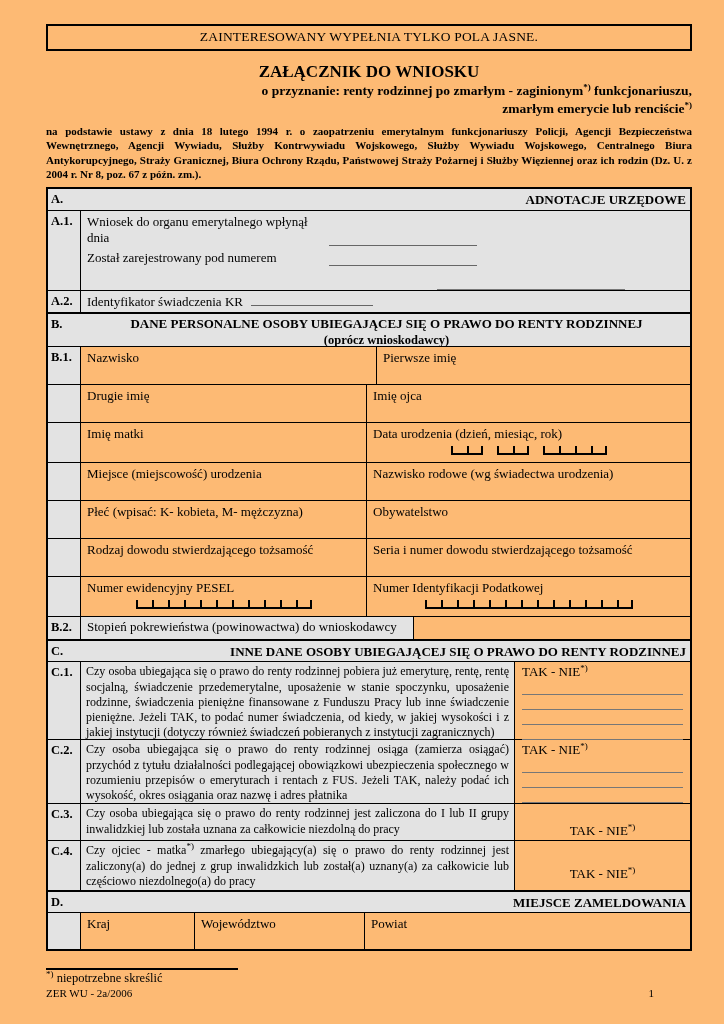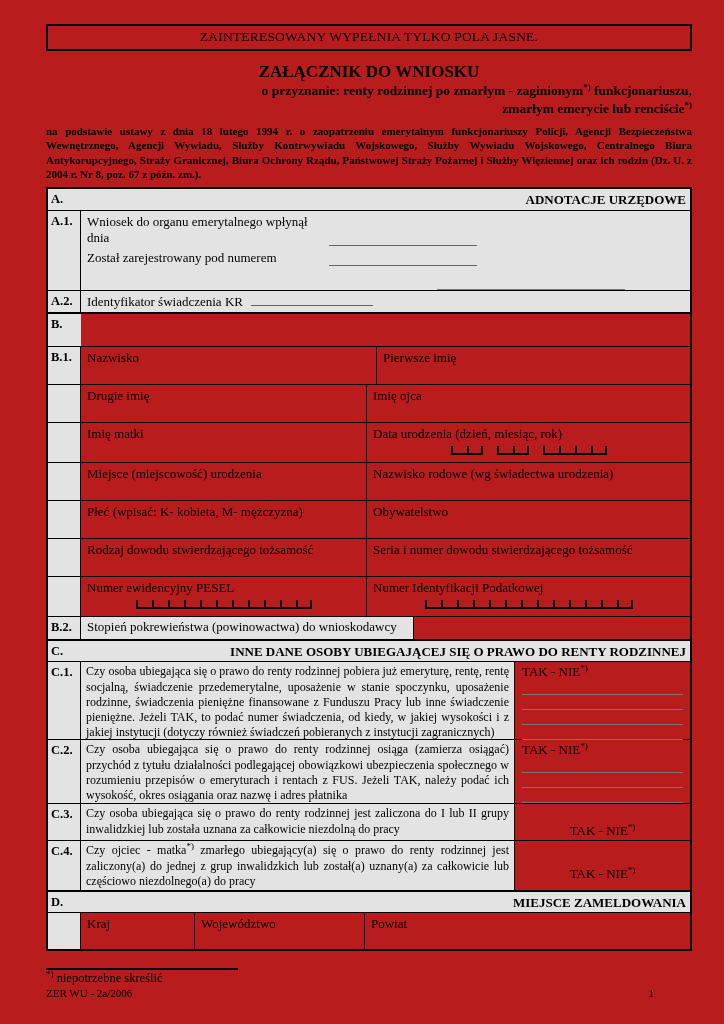--- a/index.html
+++ b/index.html
@@ -5,7 +5,7 @@
   * { box-sizing: border-box; }
   html,body { margin:0; padding:0; background:#ffffff; }
   .page {
-    position:relative; width:724px; height:1024px; background:#b91c1c;
+    position:relative; width:724px; height:1024px; background:#fdba74;
     font-family:"Liberation Serif","DejaVu Serif",serif; color:#000; overflow:hidden;
   }
   .inner { position:absolute; left:46px; top:24px; width:646px; }

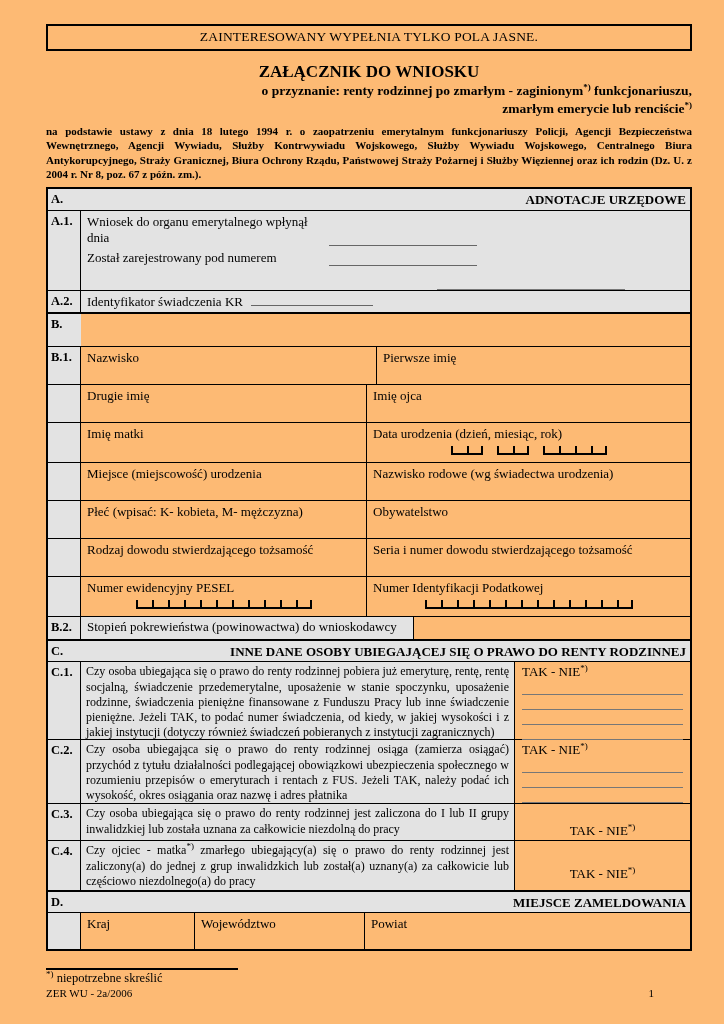--- a/index.html
+++ b/index.html
@@ -116,6 +116,10 @@
 
       <div class="row sec thick" style="height:34px">
         <div class="num-col">B.</div>
+        <div class="sec-title-cell sec-title-center">
+          <div>DANE PERSONALNE OSOBY UBIEGAJĄCEJ SIĘ O PRAWO DO RENTY RODZINNEJ</div>
+          <div class="sec-sub">(oprócz wnioskodawcy)</div>
+        </div>
       </div>
 
       <div class="row" style="height:38px">

